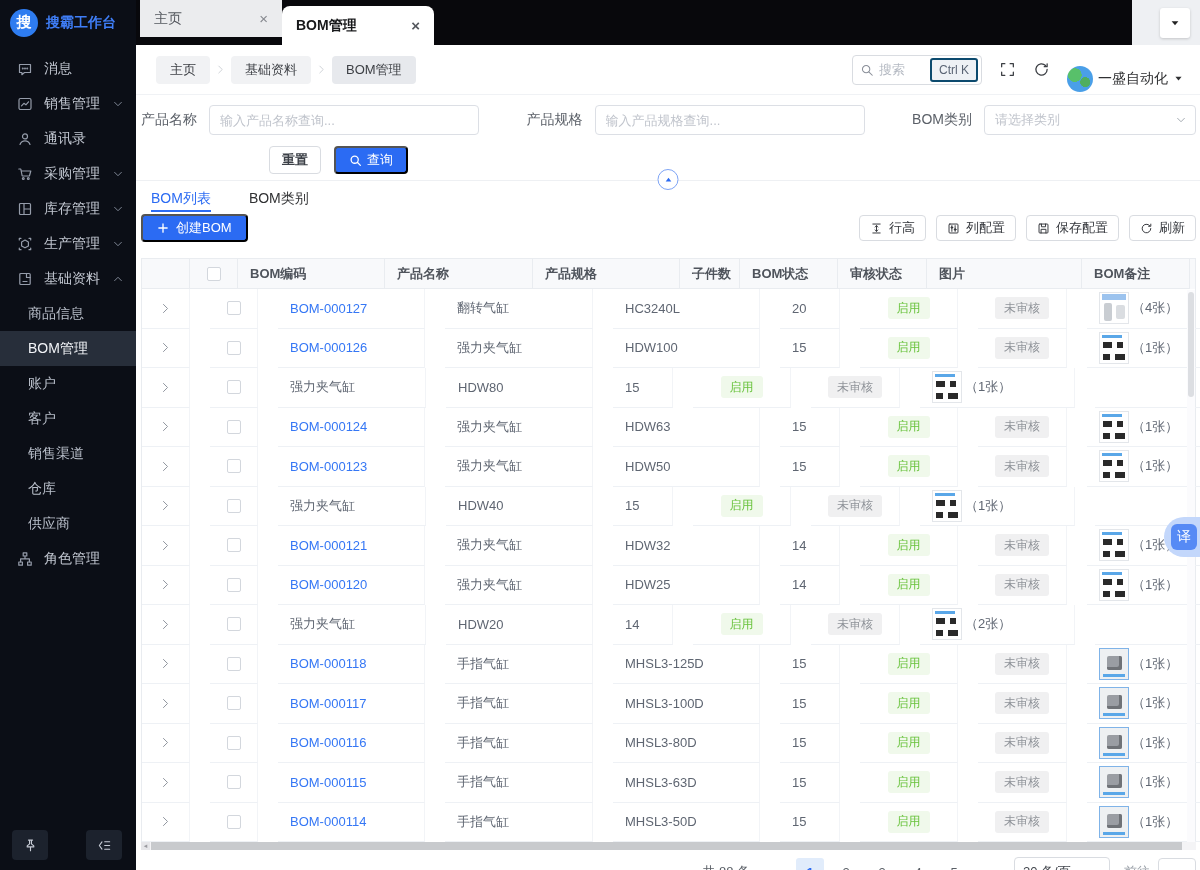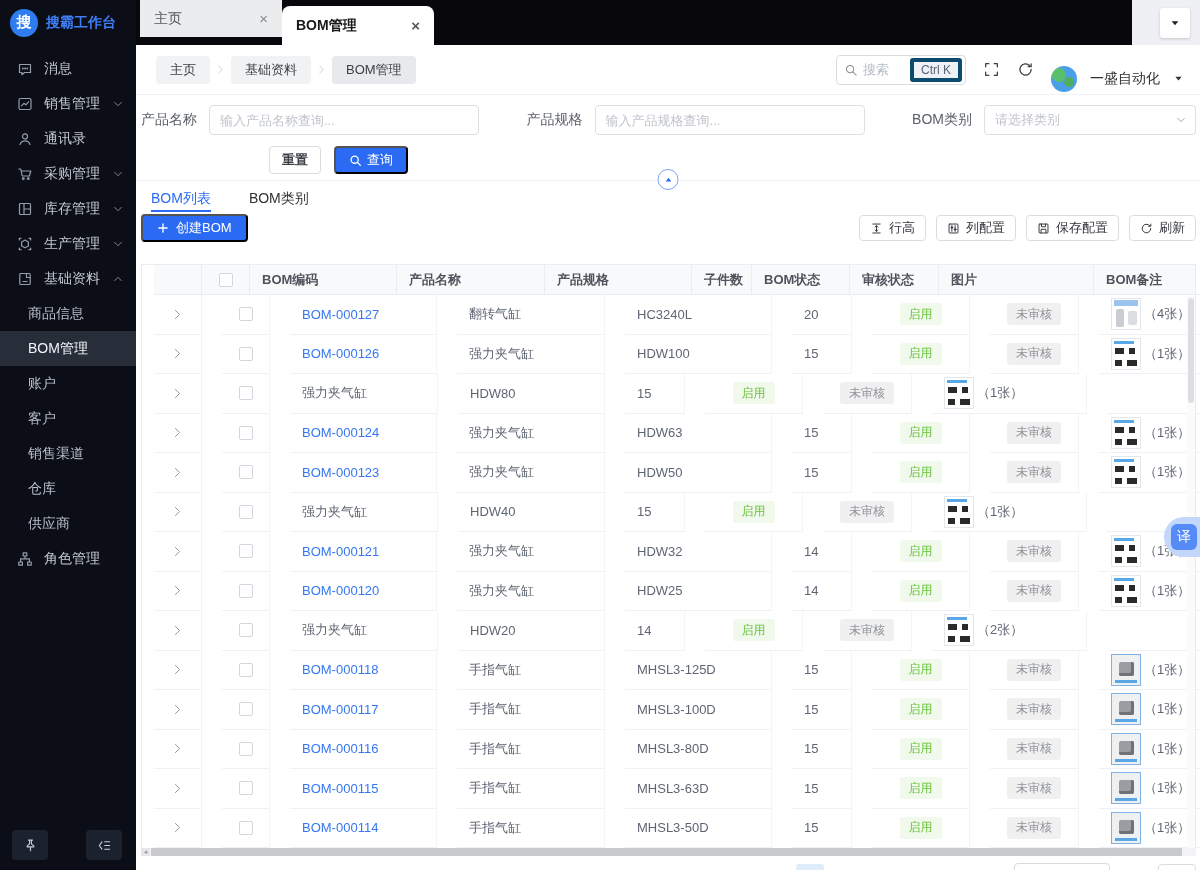--- a/index.html
+++ b/index.html
@@ -47,7 +47,7 @@
   .searchbox { width:130px; height:30px; border:1px solid #d9dce1; border-radius:4px; display:flex; align-items:center; padding:0 3px 0 7px; gap:5px; }
   .searchbox .ic { width:14px; height:14px; color:#8a8f99; flex:none; }
   .search-ph { font-size:13px; color:#b4b9c2; flex:1; }
-  .kbd { height:24px; padding:0 7px; background:#eef1f5; border:4px solid #0c4a6e; border-radius:3px; font-size:12px; color:#5a6474; display:flex; align-items:center; }
+  .kbd { height:24px; padding:0 7px; background:#eef1f5; border:2px solid #0c4a6e; border-radius:3px; font-size:12px; color:#5a6474; display:flex; align-items:center; }
   .hicon { width:17px; height:17px; color:#3c3f44; }
   .userbox { display:flex; align-items:center; gap:13px;margin-top:18px; }
   .avatar { width:26px; height:26px; border-radius:50%; flex:none;

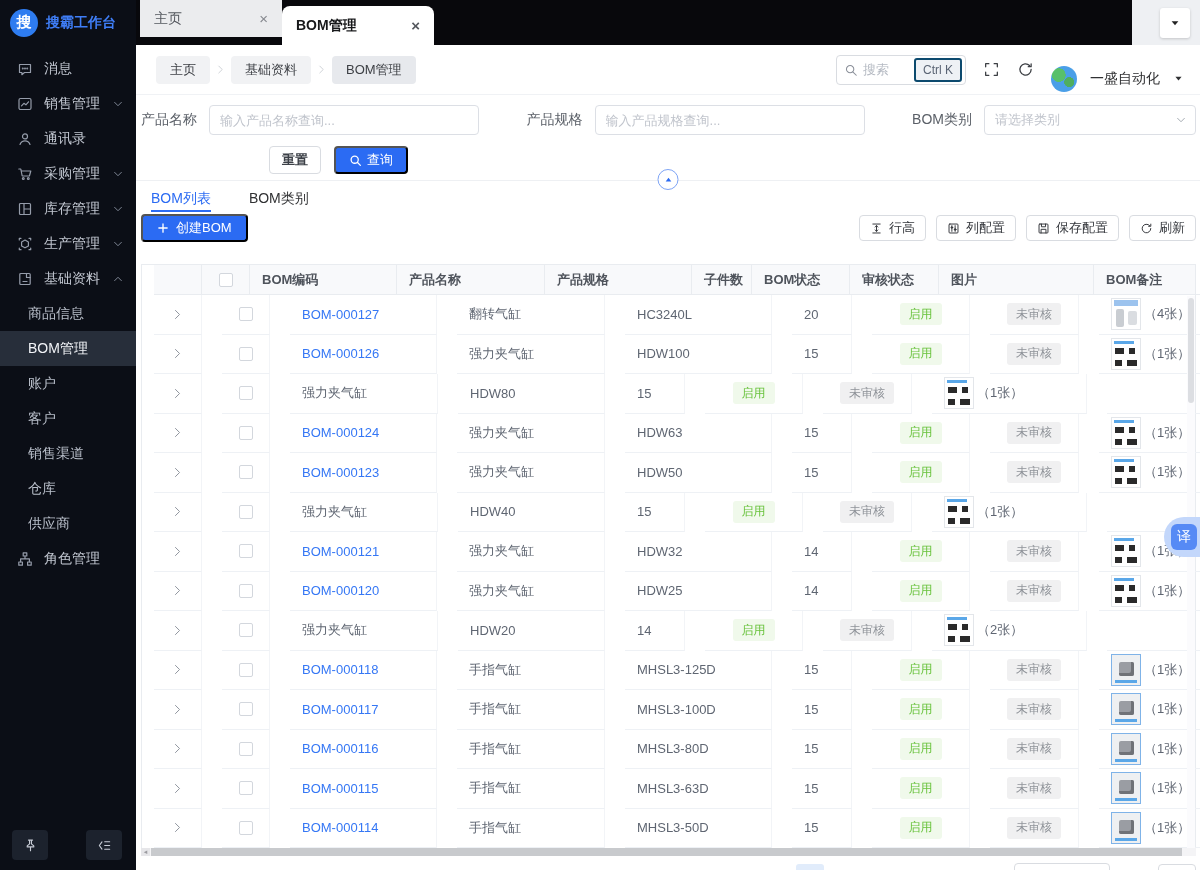--- a/index.html
+++ b/index.html
@@ -49,7 +49,7 @@
   .search-ph { font-size:13px; color:#b4b9c2; flex:1; }
   .kbd { height:24px; padding:0 7px; background:#eef1f5; border:2px solid #0c4a6e; border-radius:3px; font-size:12px; color:#5a6474; display:flex; align-items:center; }
   .hicon { width:17px; height:17px; color:#3c3f44; }
-  .userbox { display:flex; align-items:center; gap:13px;margin-top:18px; }
+  .userbox { display:flex; align-items:center; gap:5px;margin-top:18px; }
   .avatar { width:26px; height:26px; border-radius:50%; flex:none;
     background: radial-gradient(circle at 30% 35%, #58c06a 0 27%, transparent 28%),
                 radial-gradient(circle at 70% 62%, #4fae5f 0 20%, transparent 21%),

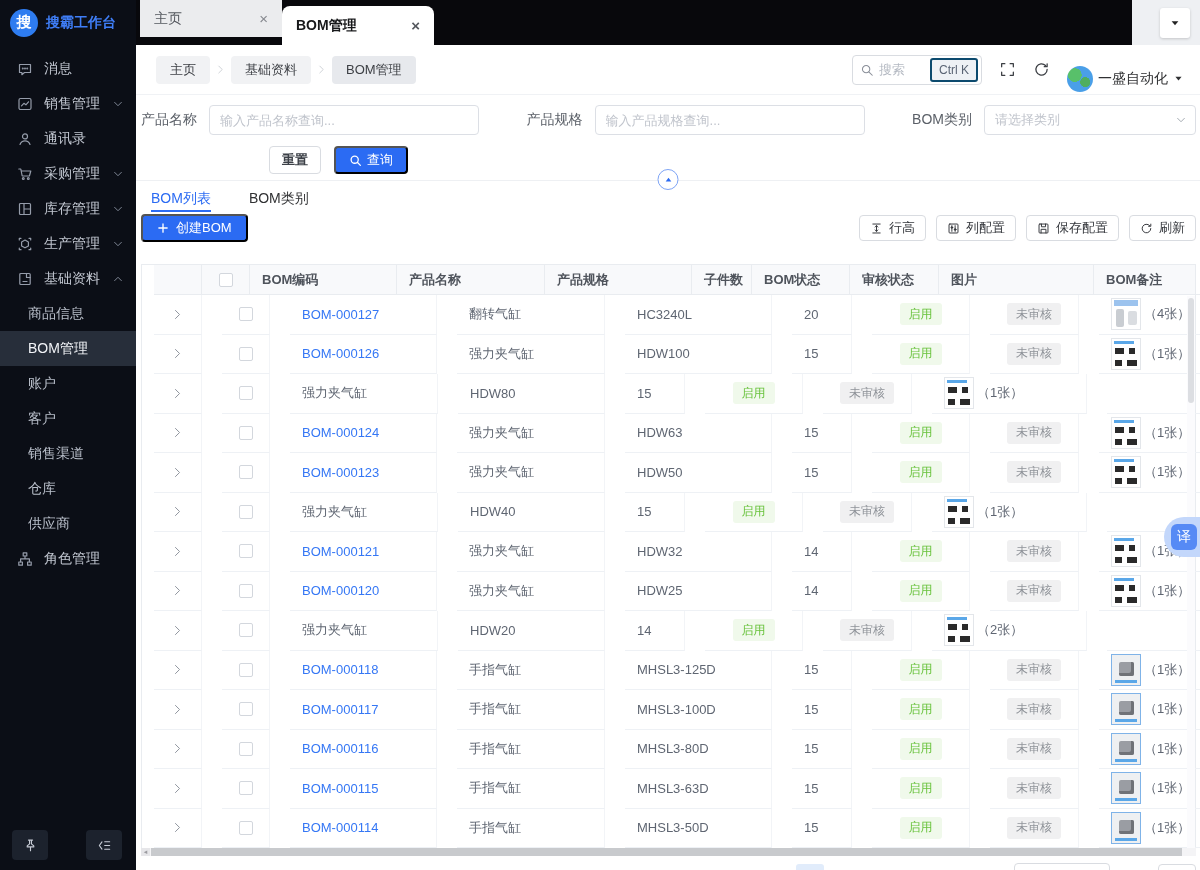--- a/index.html
+++ b/index.html
@@ -87,7 +87,7 @@
   .tbtn .ic { width:13px; height:13px; }
 
   
-  .table-wrap { margin-top:22px; border:1px solid #e9ecf0; border-bottom:none; position:relative; flex:none;padding-left:12px; }
+  .table-wrap { margin-top:16px; border:1px solid #e9ecf0; border-bottom:none; position:relative; flex:none; }
   .thead { display:flex; height:30px; background:#f8f9fb; }
   .thead .cell { font-size:13px; color:#4f545c; font-weight:bold; border-right:1px solid #e9ecf0; border-bottom:1px solid #e9ecf0; display:flex; align-items:center; padding-left:12px; }
   .trow { display:flex; height:39.5px;gap:20px; }

